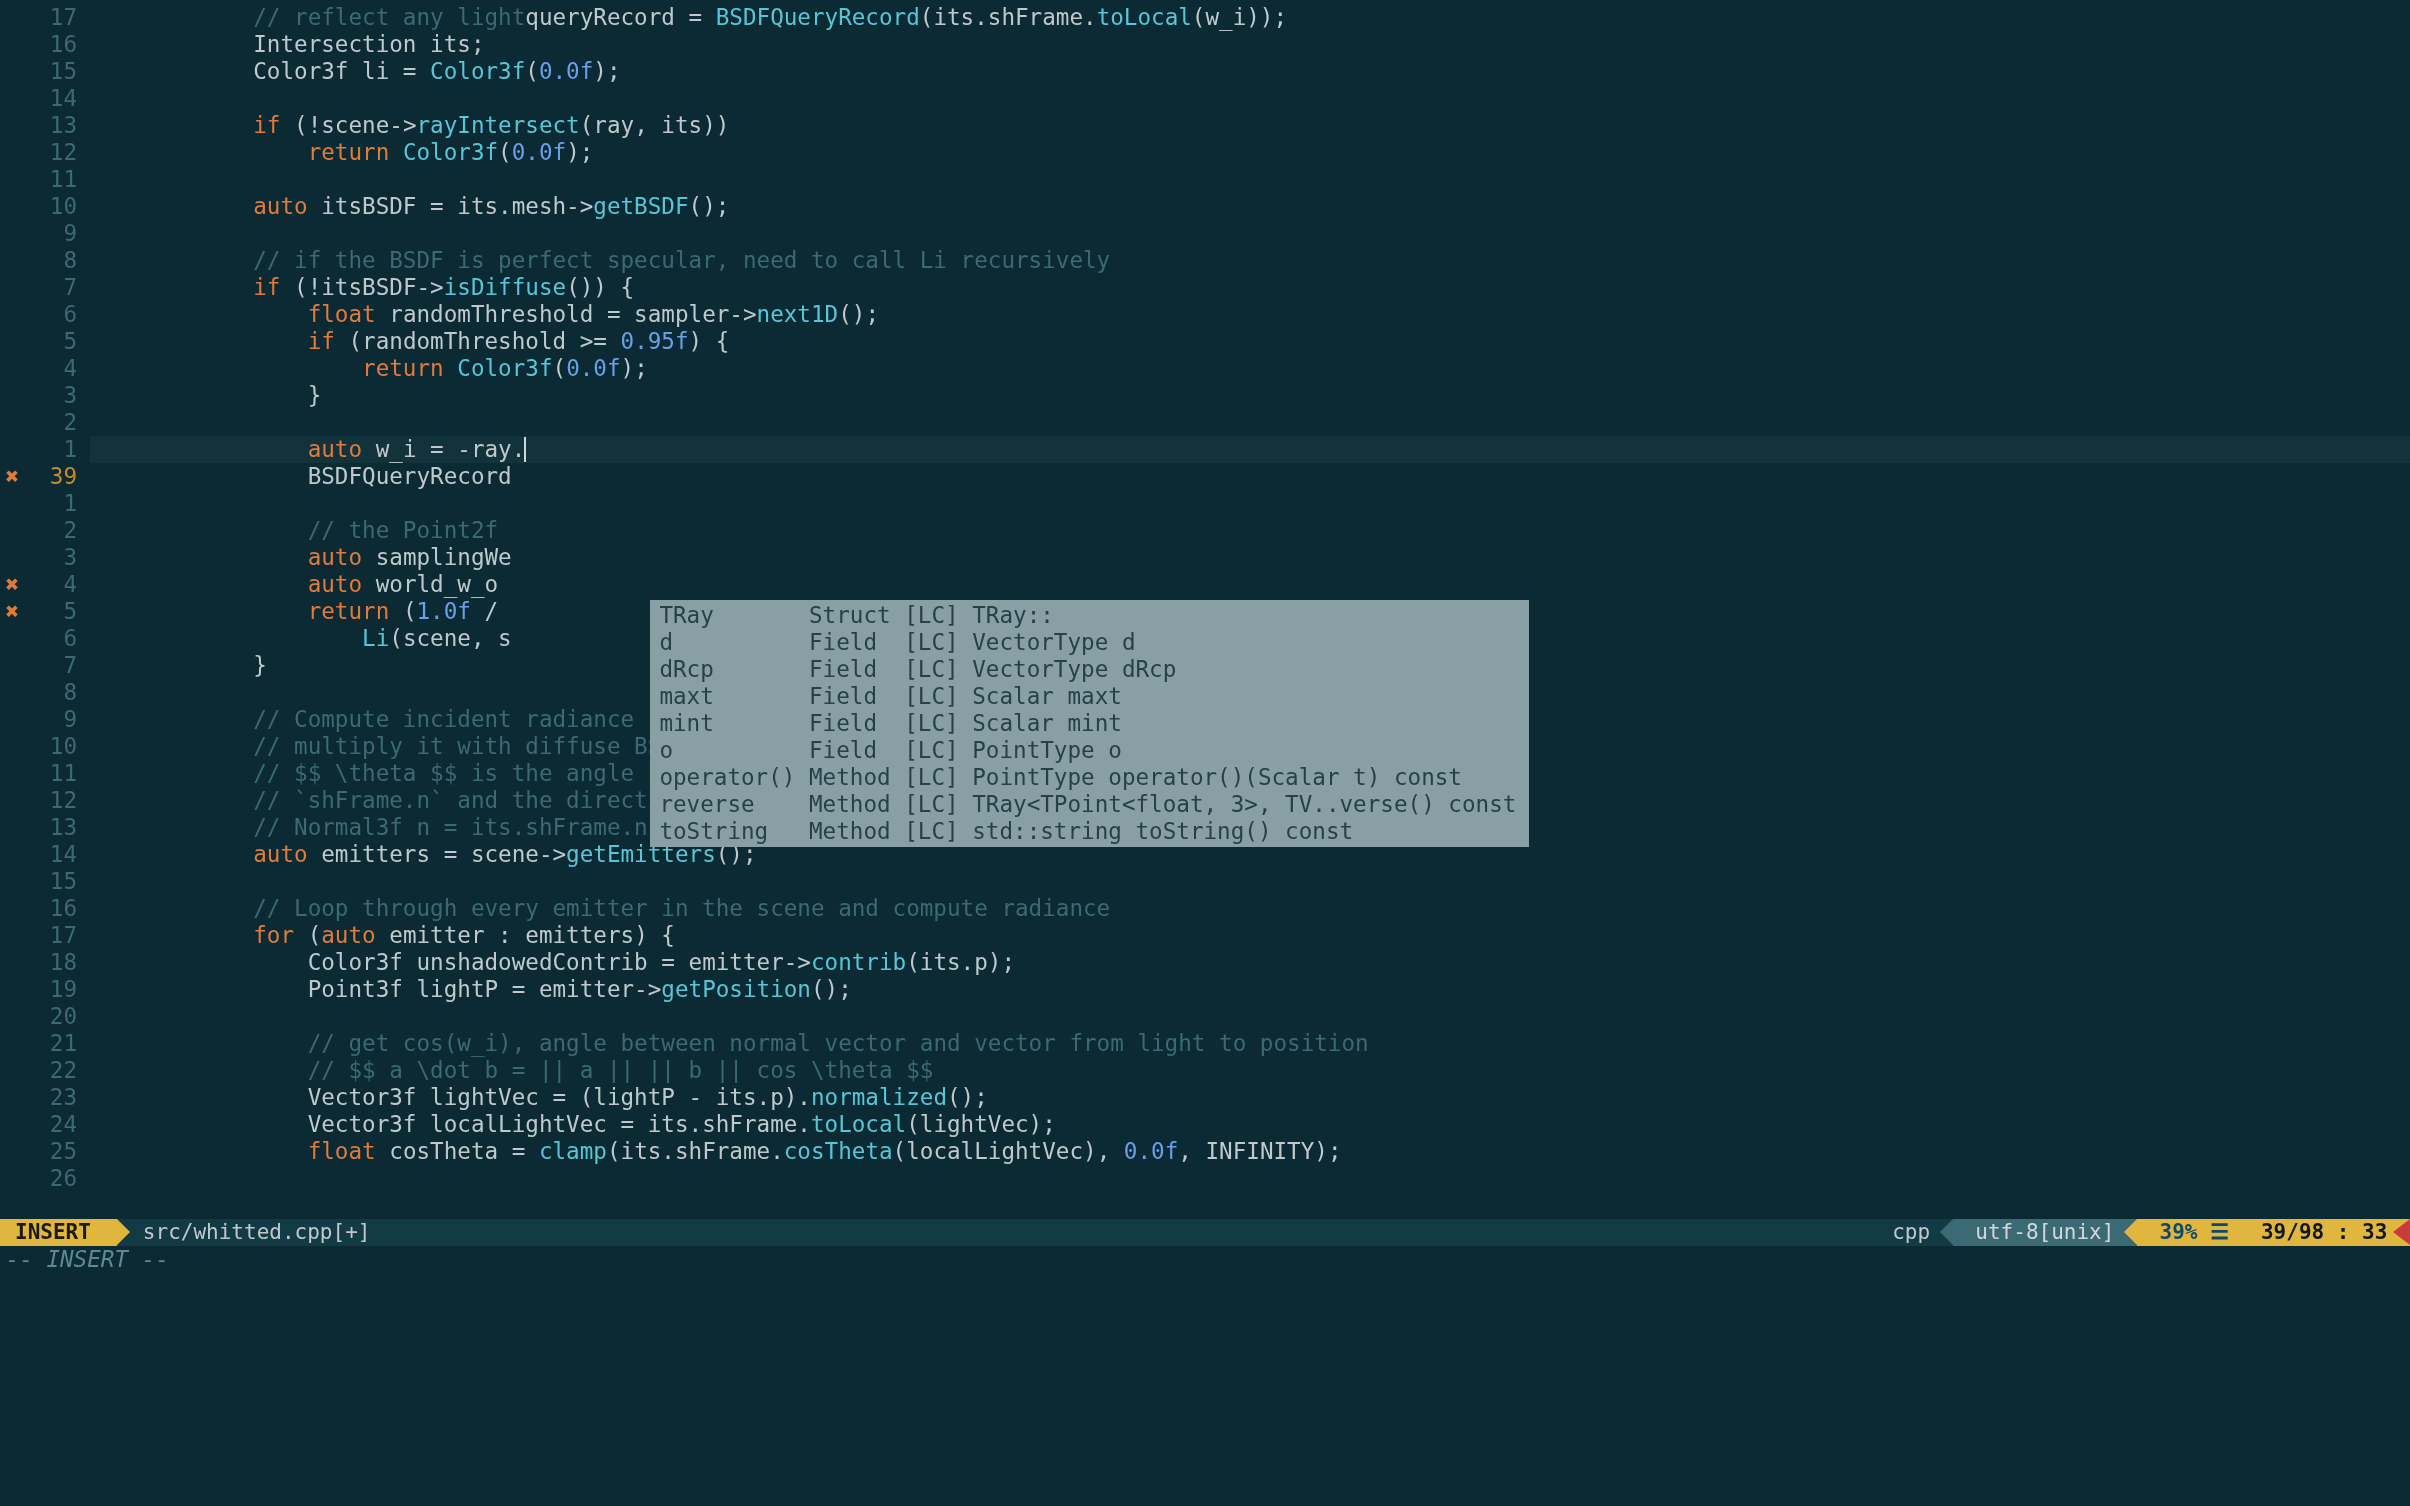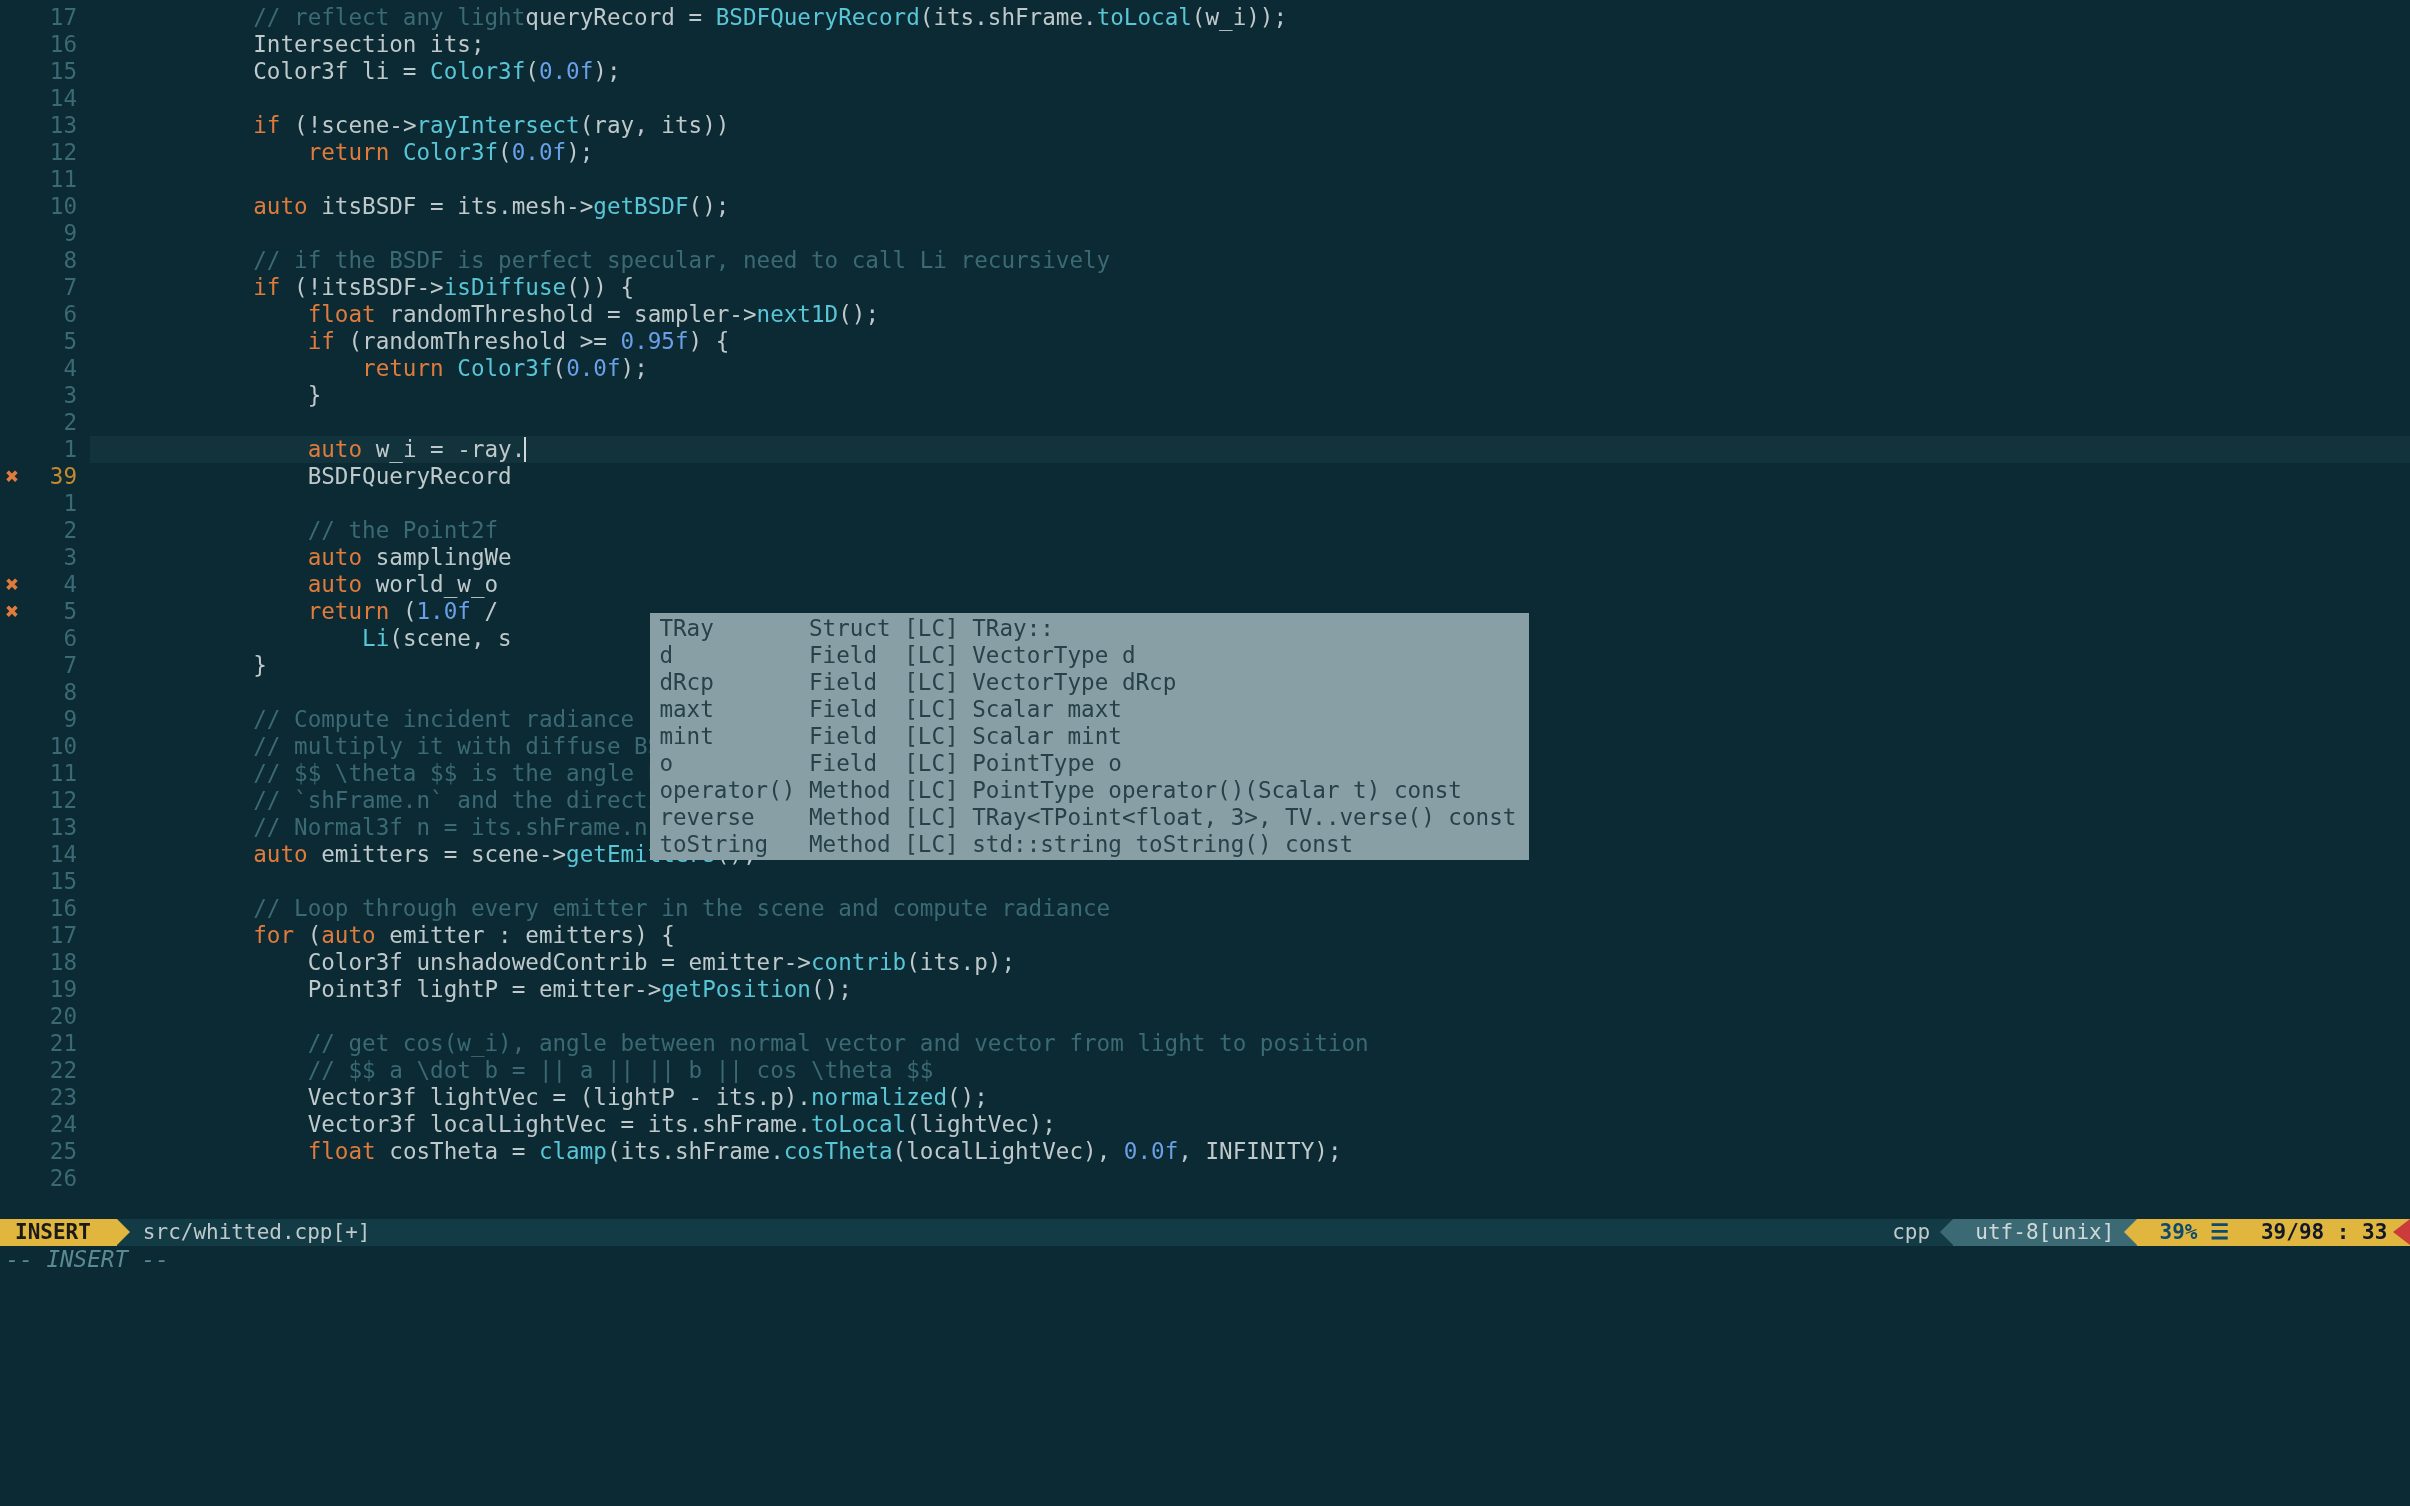--- a/index.html
+++ b/index.html
@@ -79,7 +79,6 @@
     line-height: 27px;
     padding: 1.9px 0;
     box-shadow: 0 0 0 0 transparent;
-    margin-top: 13px;
   }
   .popup .row {
     white-space: pre;

